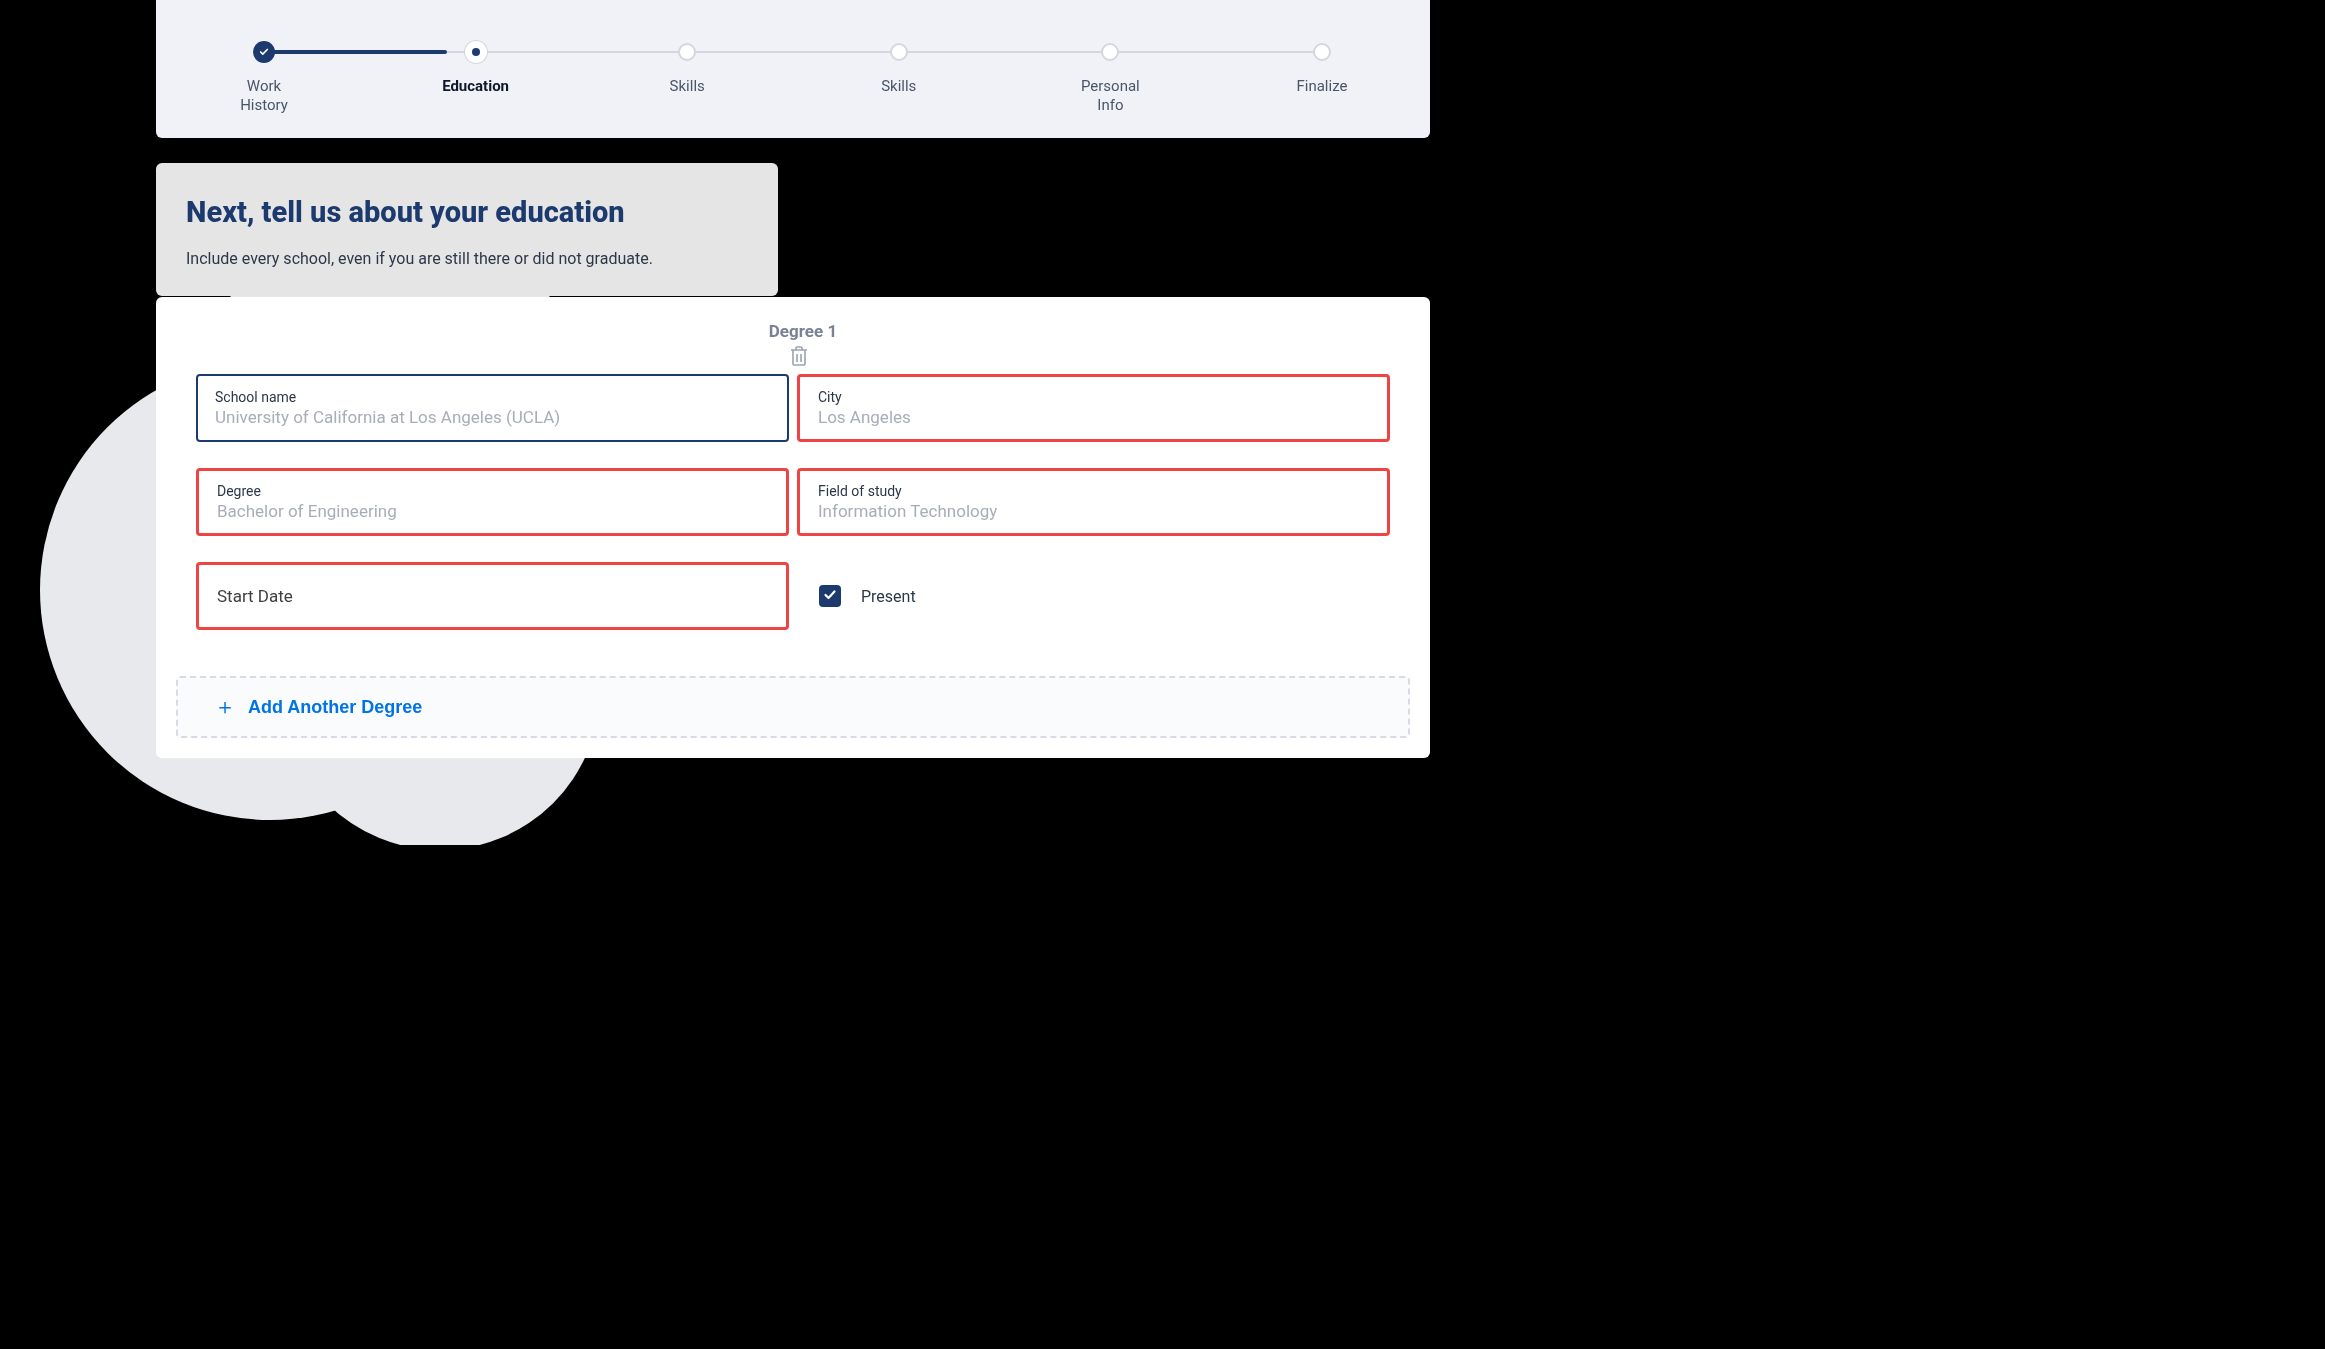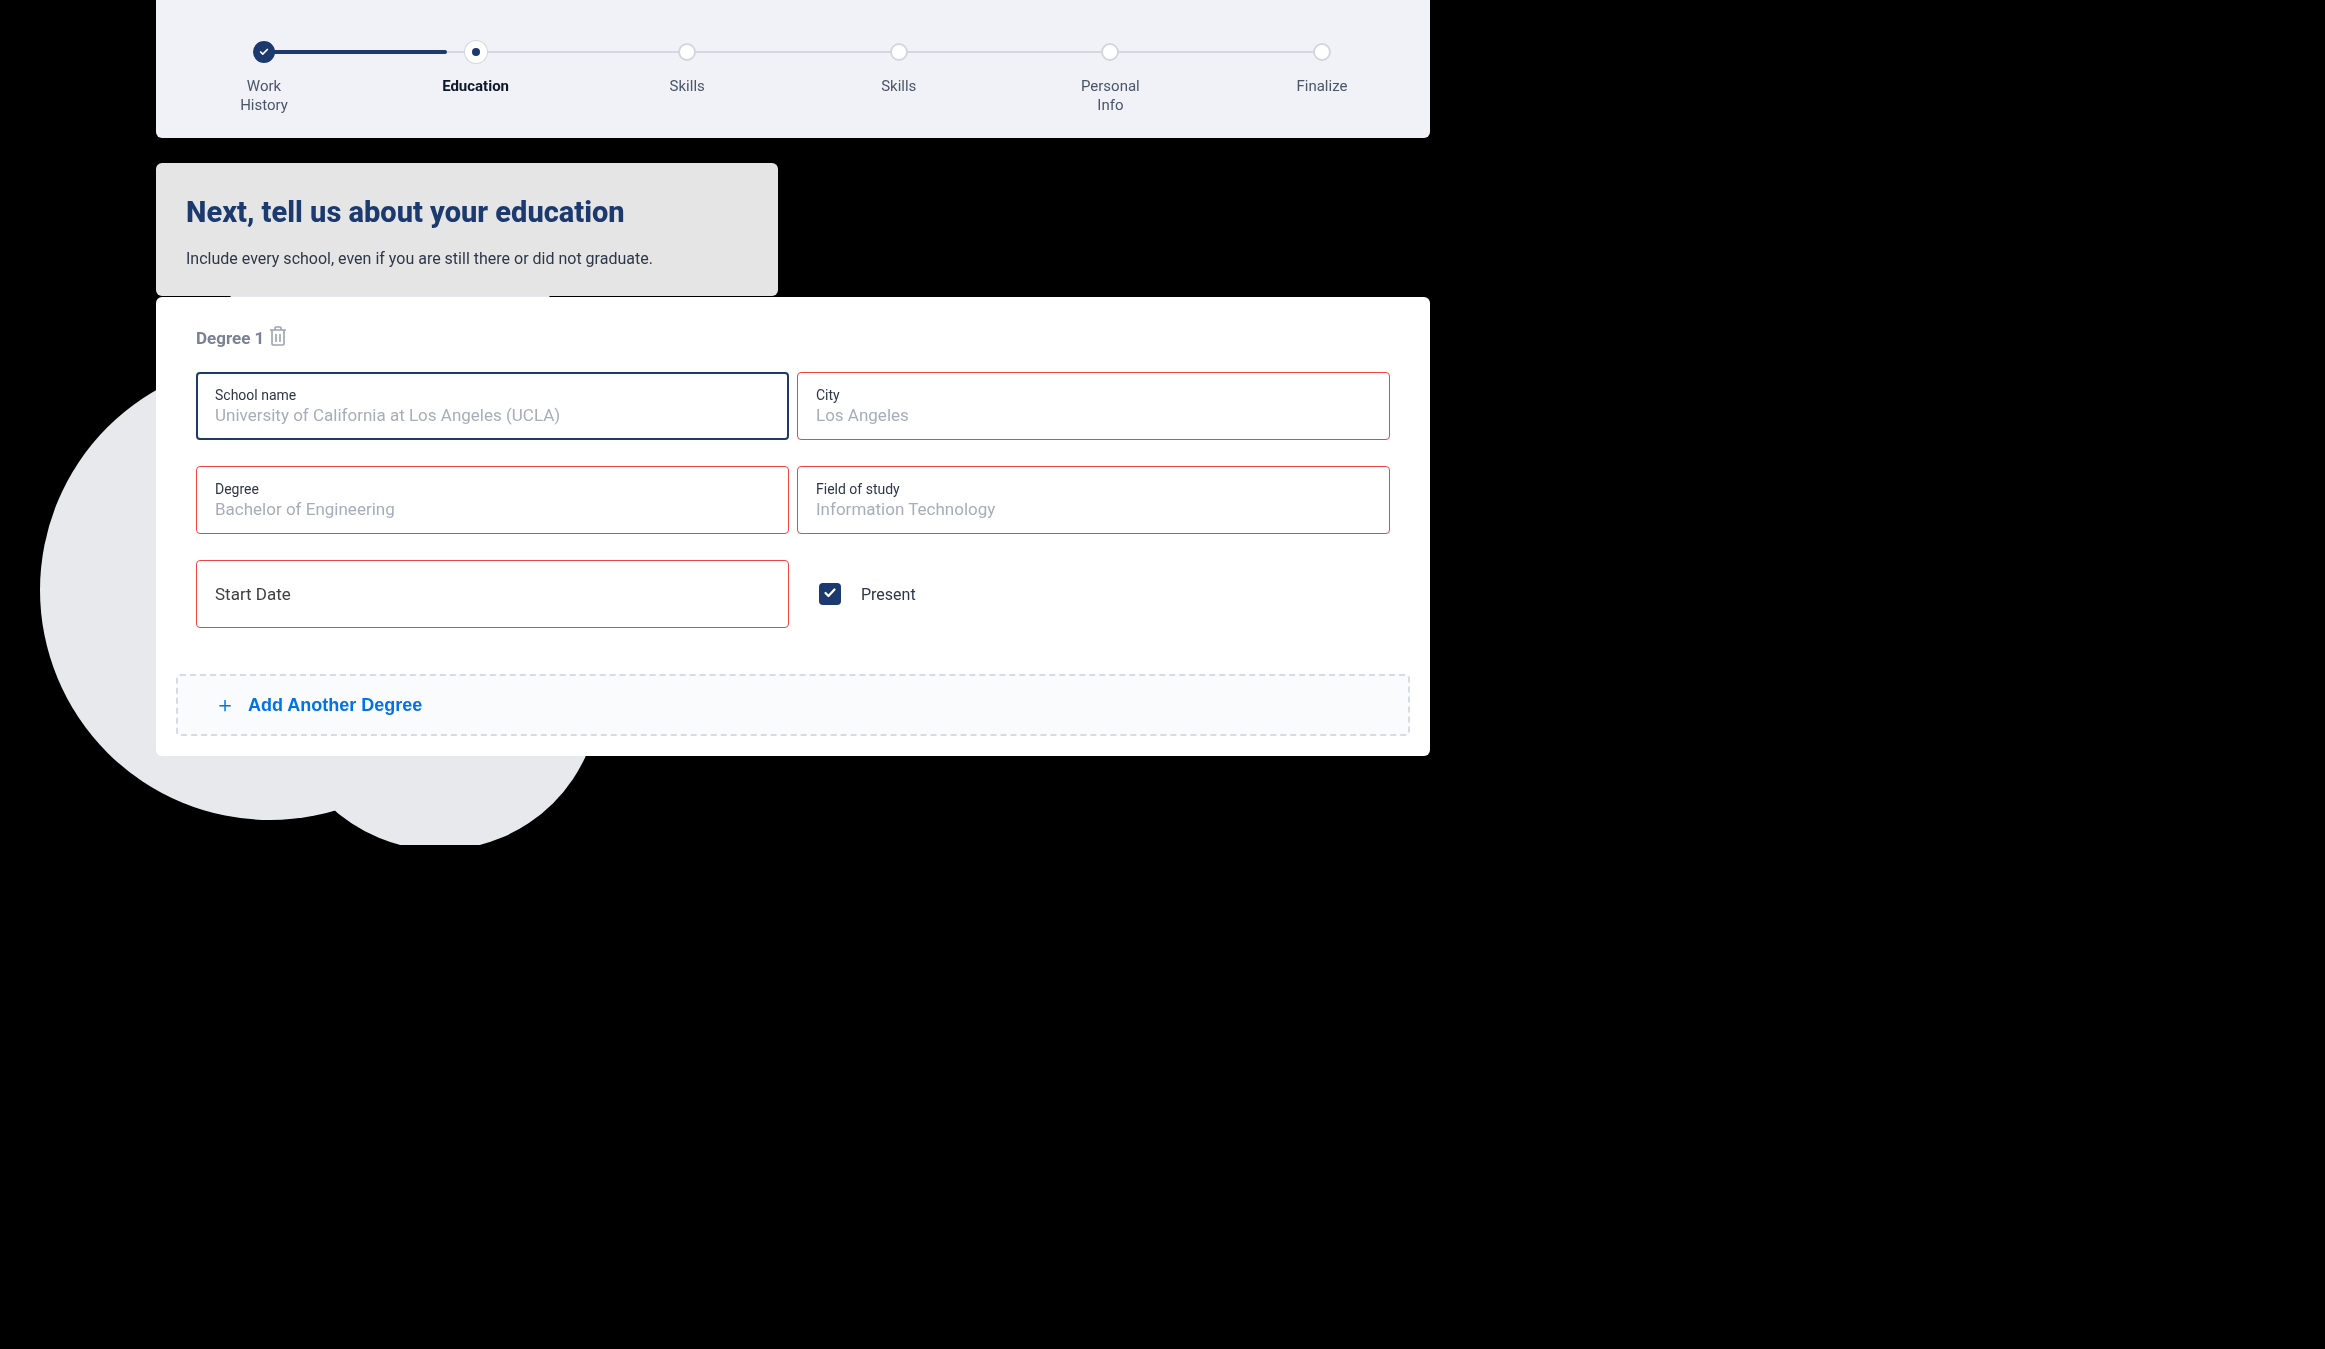--- a/index.html
+++ b/index.html
@@ -179,9 +179,9 @@
     }
     .degree-header {
       display: flex;
-      justify-content: flex-start;
-      align-items: center;
-      margin-bottom: 18px;
+      justify-content: space-between;
+      align-items: center;
+      flex-direction: column;
     }
     .degree-title {
       font-size: 17px;

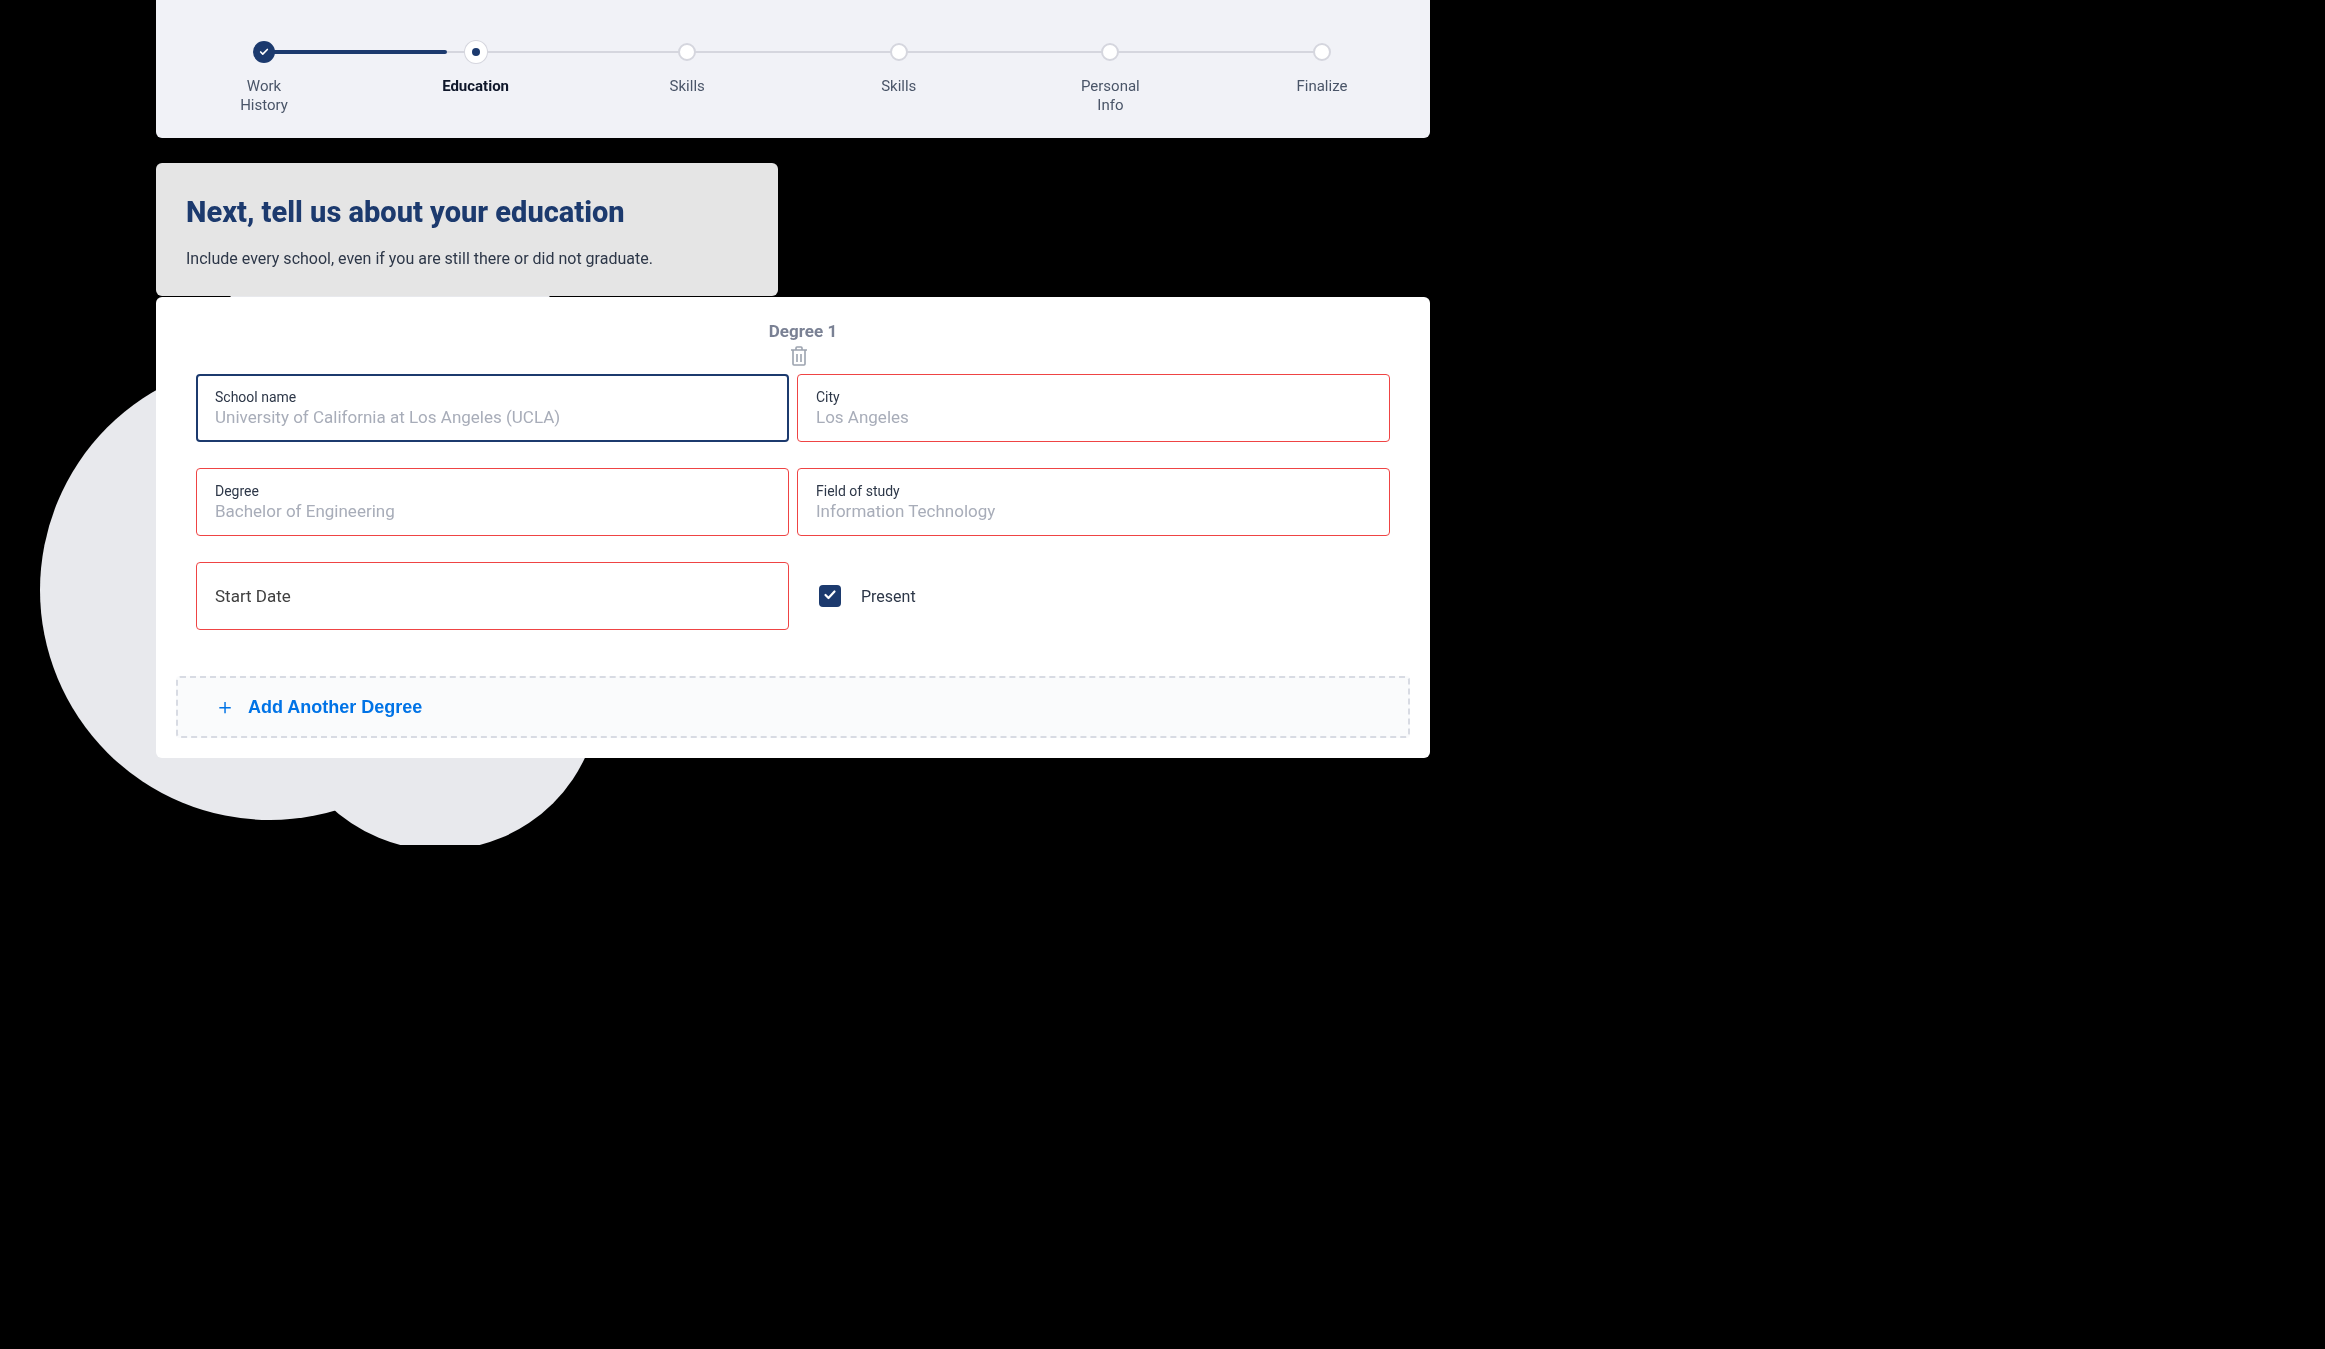--- a/index.html
+++ b/index.html
@@ -205,7 +205,7 @@
       margin-right: 20px;
     }
     .field {
-      border: 1px solid #ef4444;
+      border: 3px solid #ef4444;
       border-radius: 4px;
       padding: 9px 18px 9px 18px;
       background: #fff;

